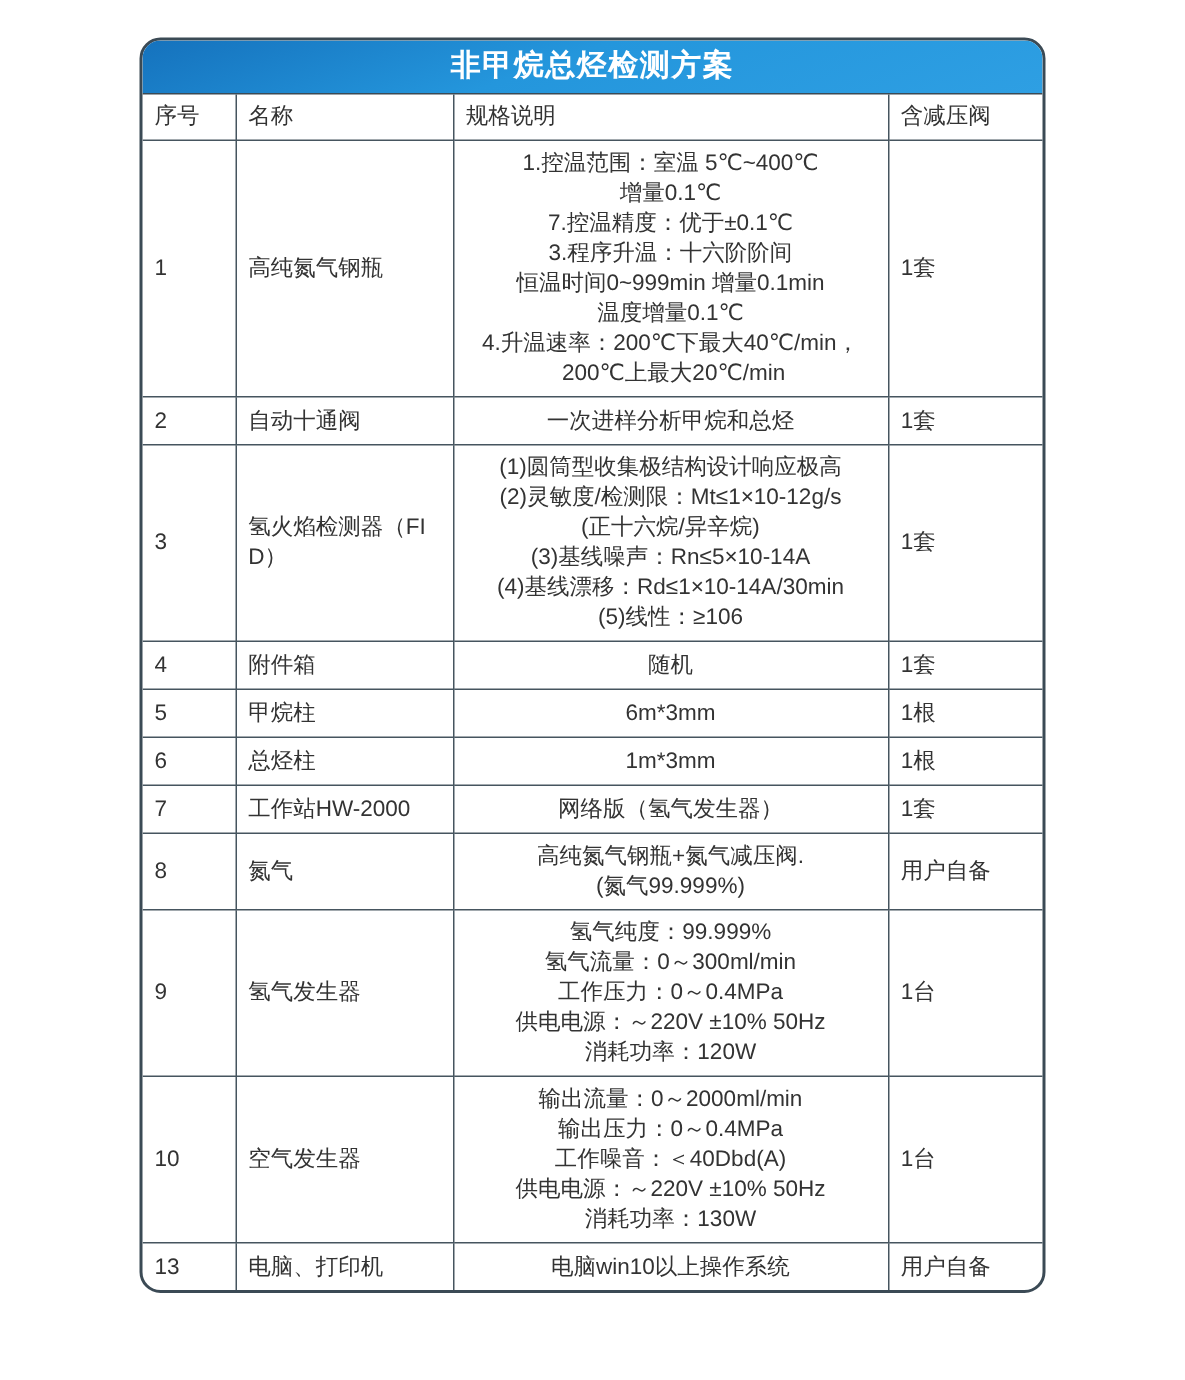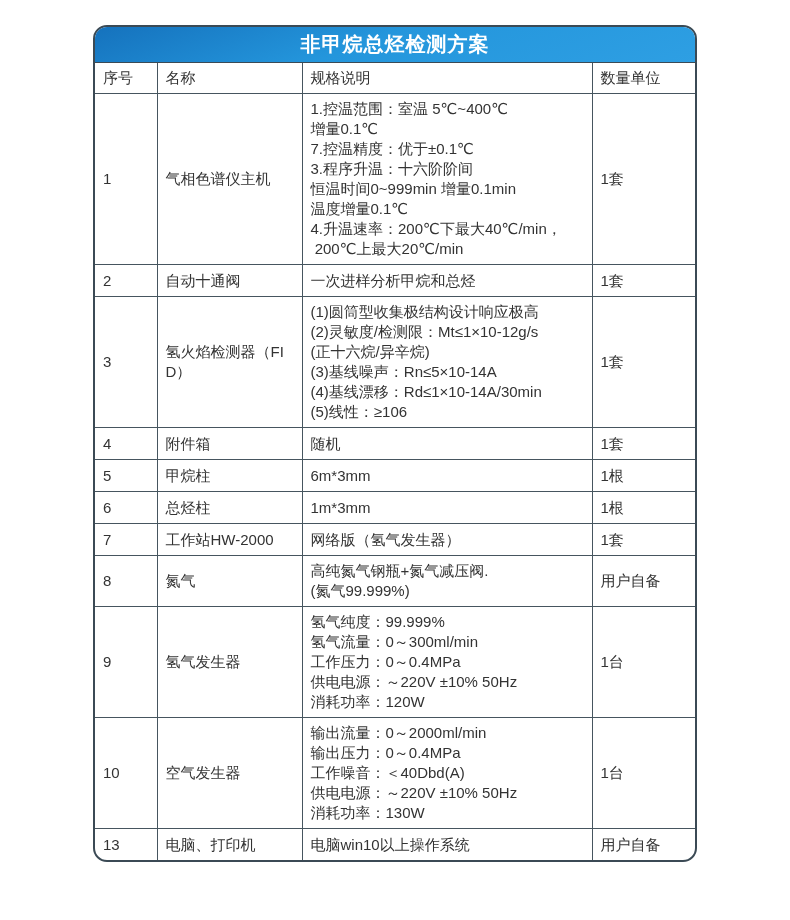--- a/index.html
+++ b/index.html
@@ -79,7 +79,7 @@
           <th class="c-no">序号</th>
           <th class="c-name">名称</th>
           <th class="c-spec">规格说明</th>
-          <th class="c-qty">数量单位</th>
+          <th class="c-qty">含减压阀</th>
         </tr>
       </thead>
       <tbody>

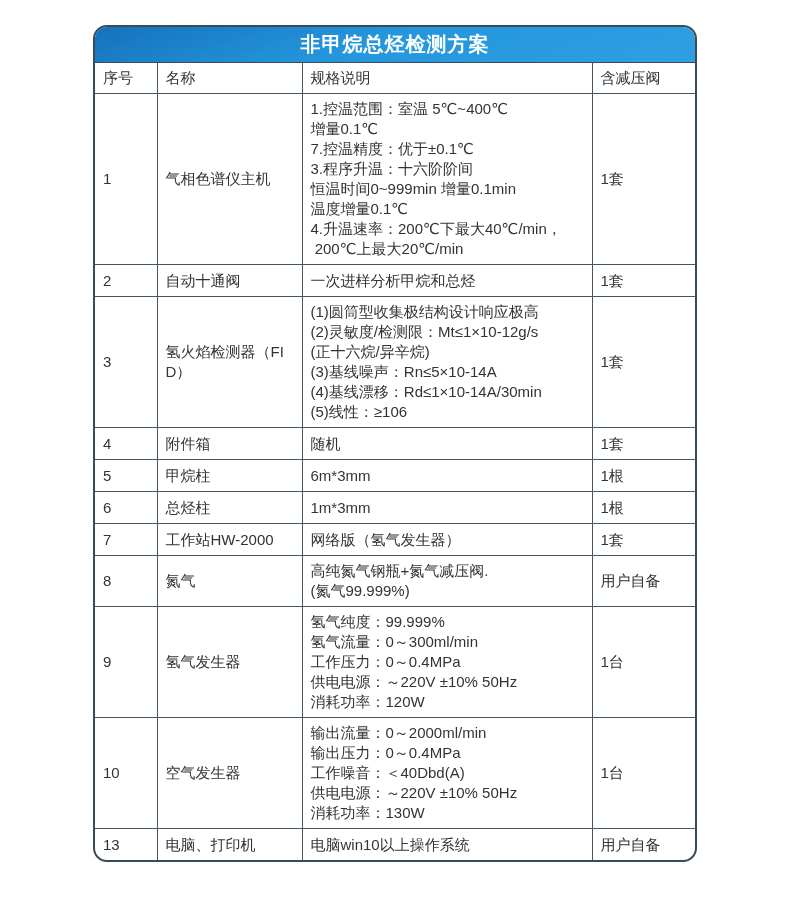--- a/index.html
+++ b/index.html
@@ -59,7 +59,7 @@
   col.c-spec { width:290px; }
   col.c-qty  { width:107px; }
   td.c-single { height:21px; }
-  .spec-line { white-space:pre-wrap; line-height:20px; }
+  .spec-line { white-space:pre-wrap; line-height:20px;text-align:center; }
 </style>
 </head>
 <body>

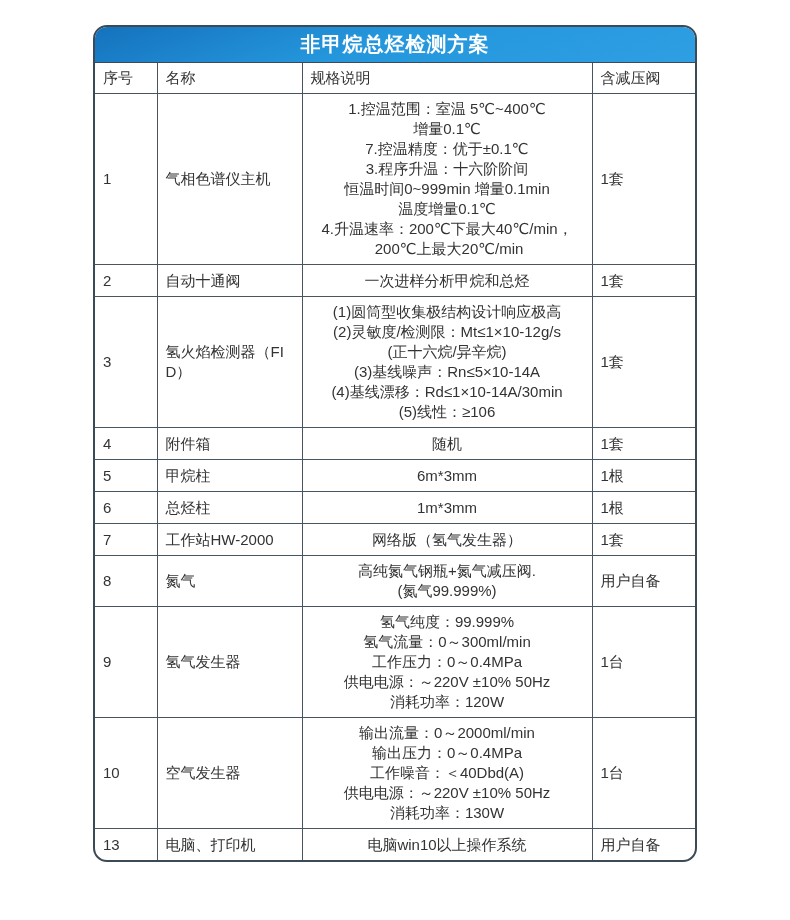--- a/index.html
+++ b/index.html
@@ -85,7 +85,7 @@
       <tbody>
   <tr>
     <td class="c-no">1</td>
-    <td class="c-name">气相色谱仪主机</td>
+    <td class="c-name">高纯氮气钢瓶</td>
     <td class="c-spec">
               <div class="spec-line">1.控温范围：室温 5℃~400℃</div>
               <div class="spec-line">增量0.1℃</div>

